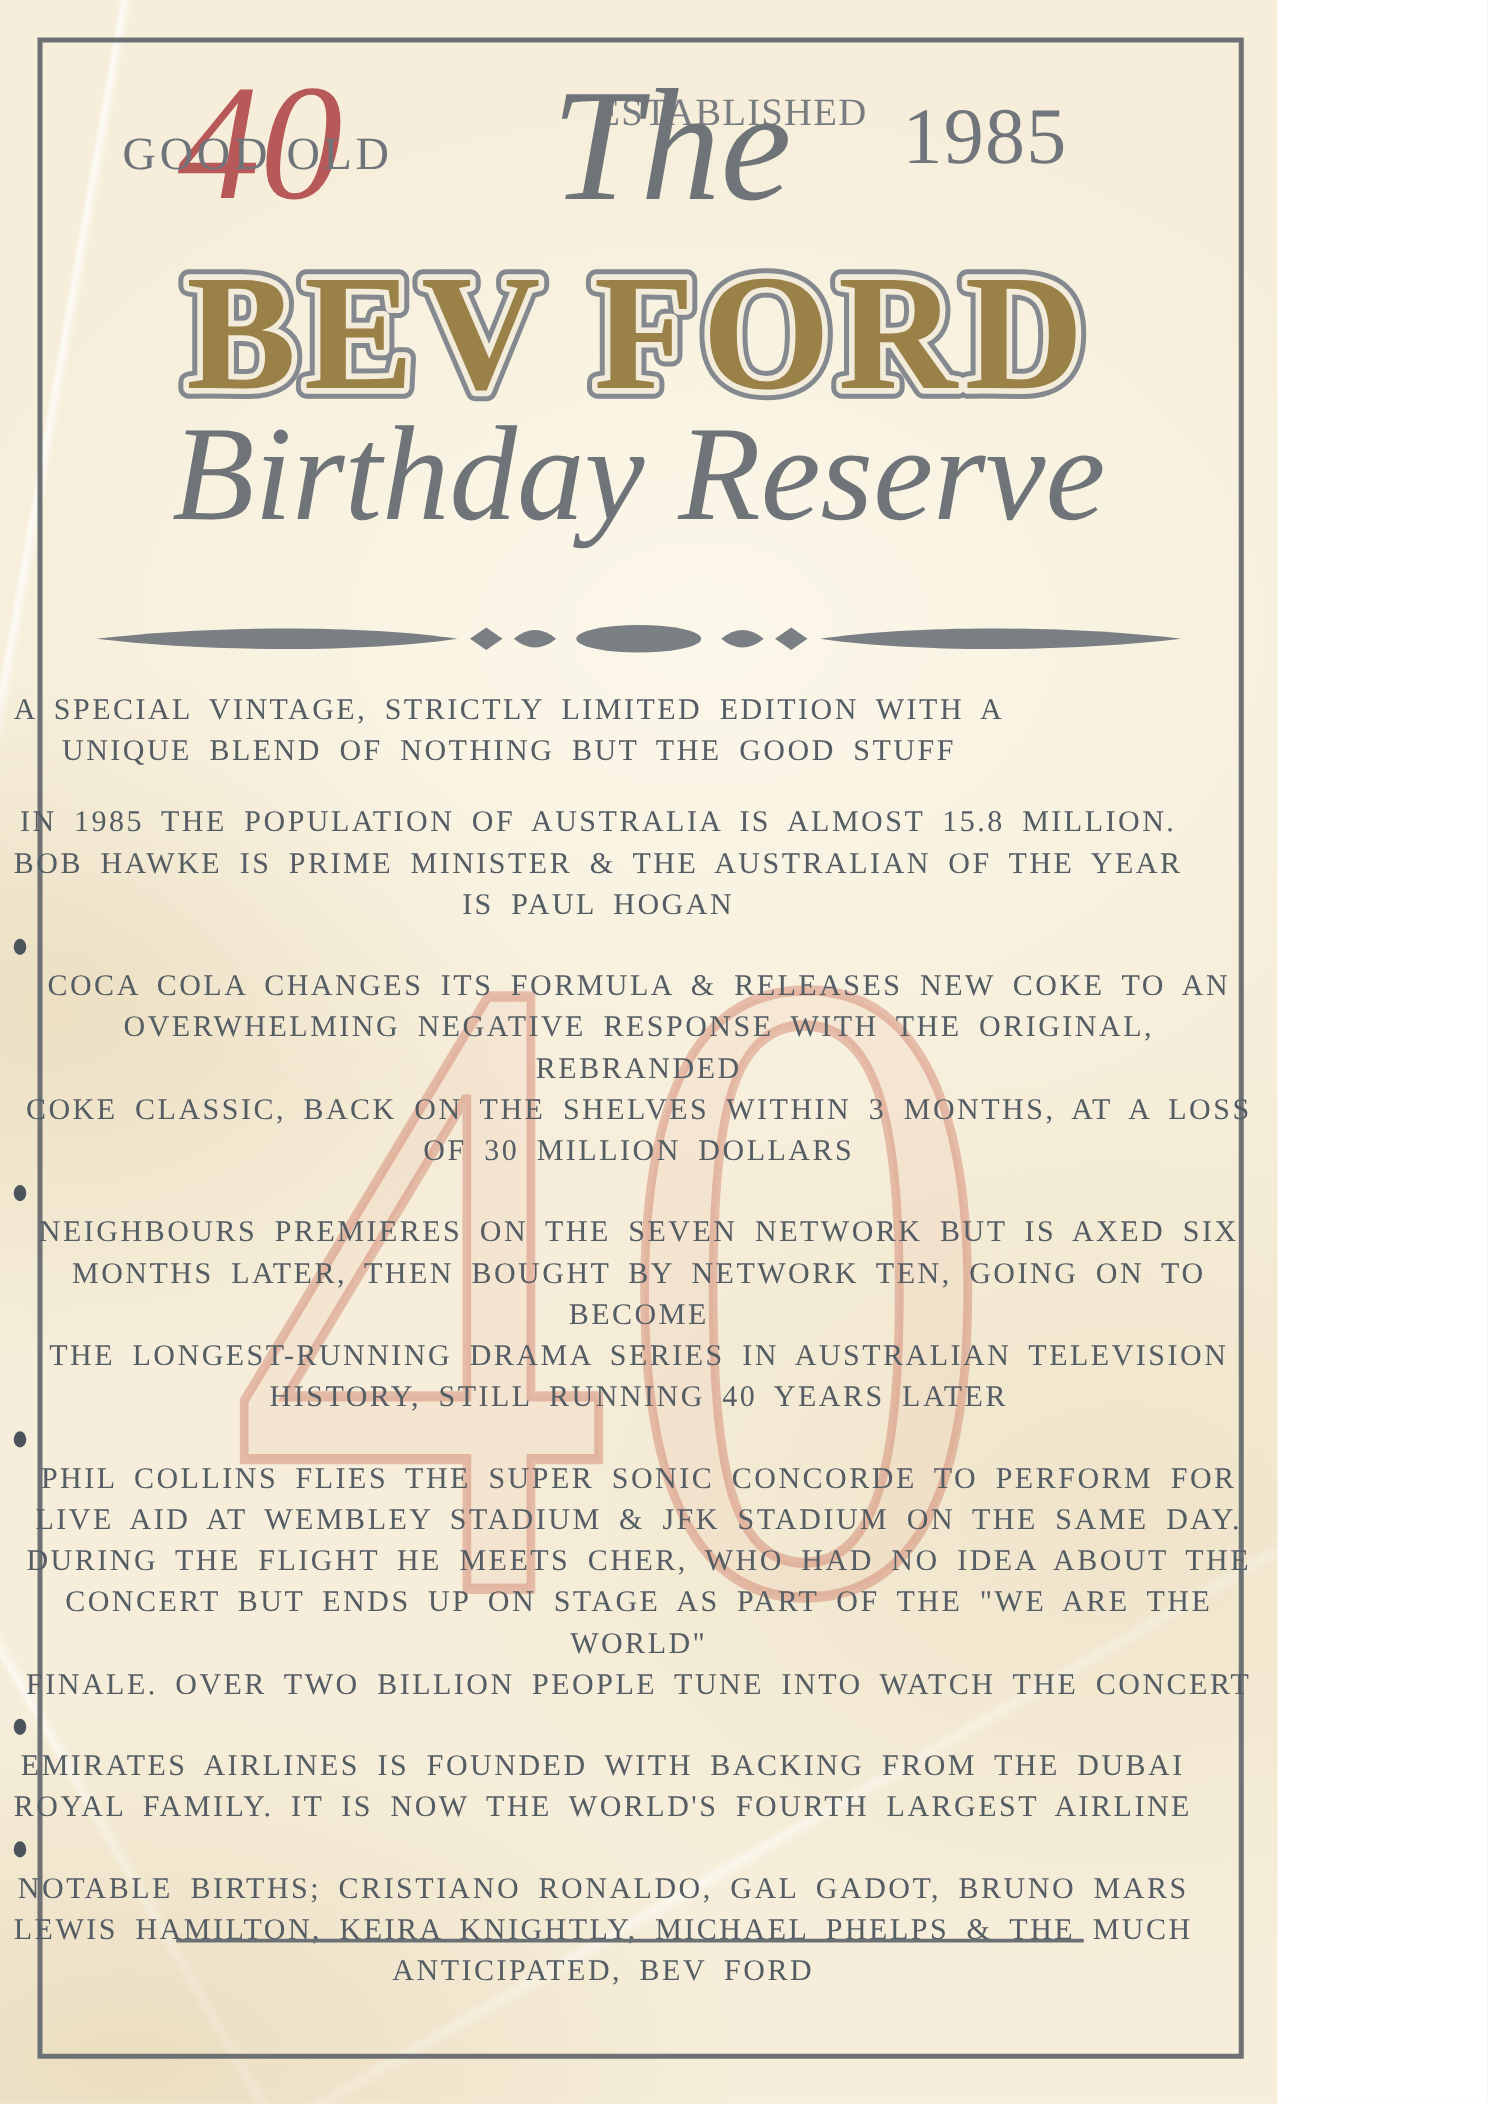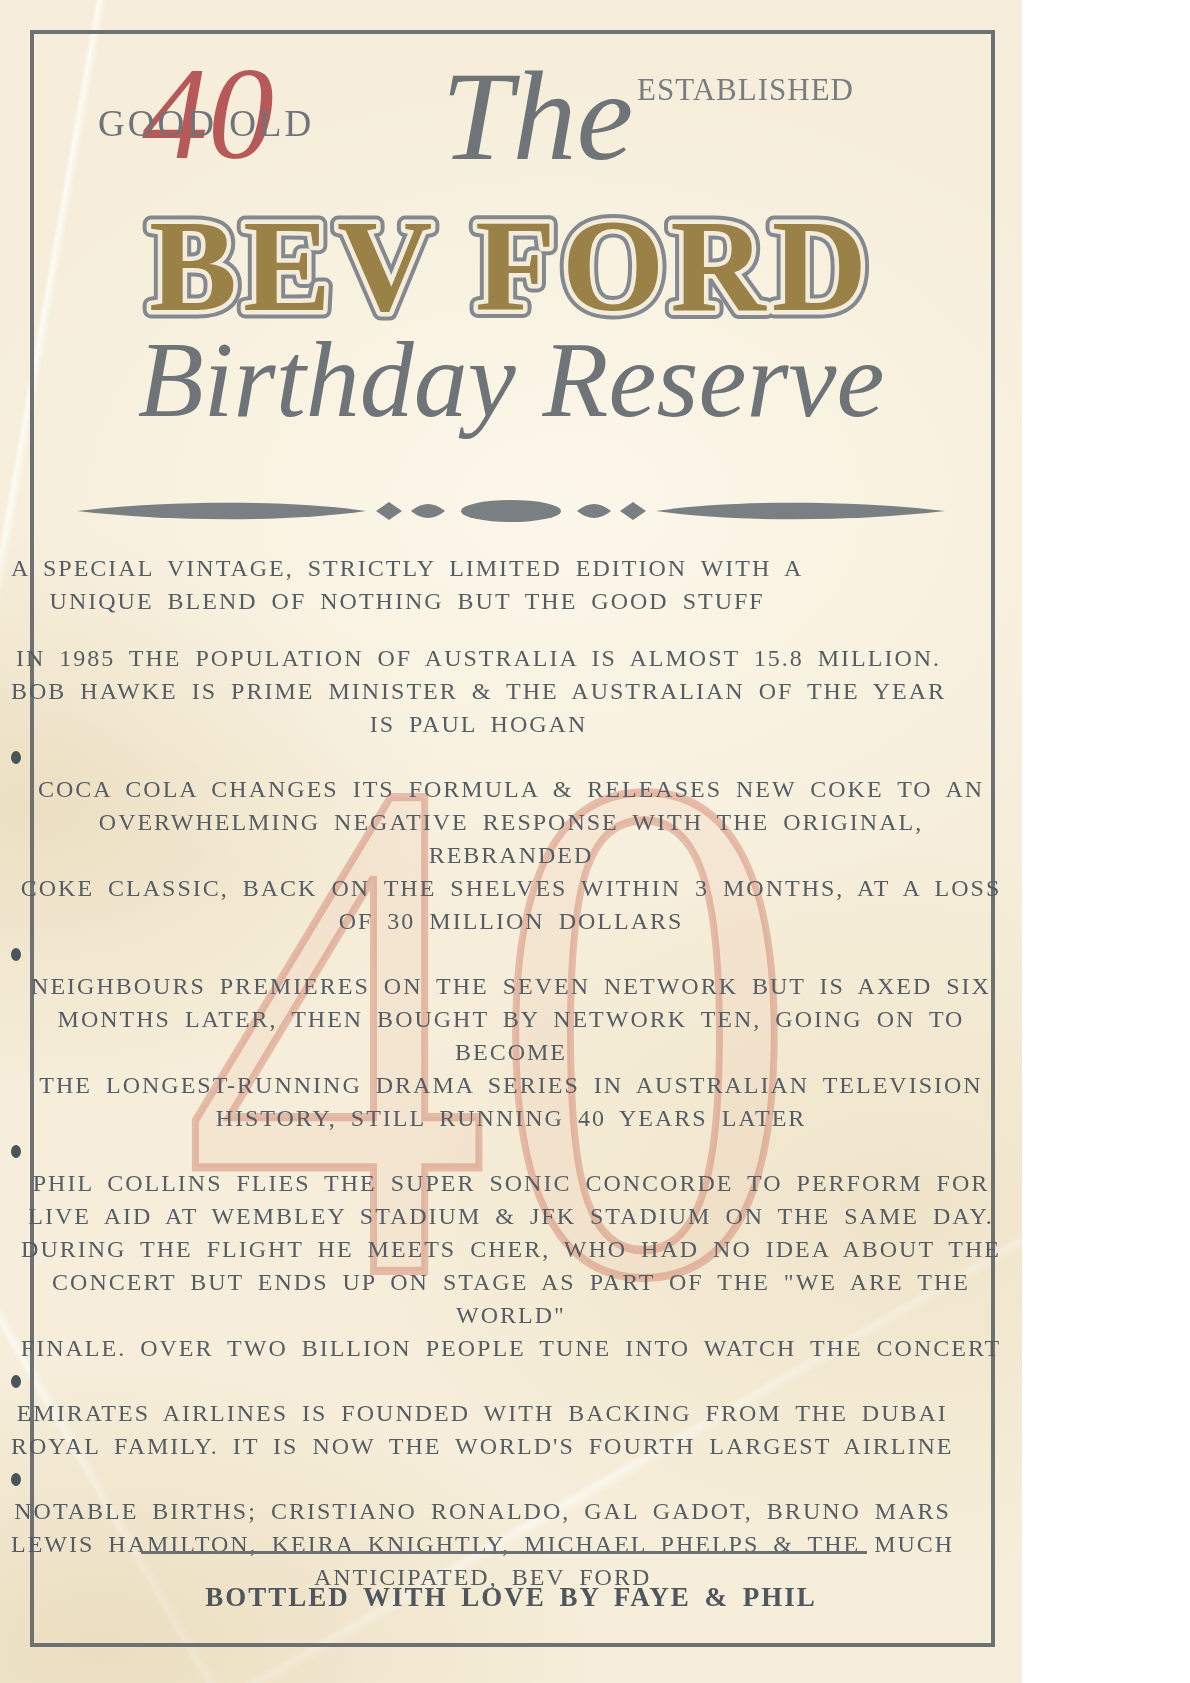--- a/index.html
+++ b/index.html
@@ -167,6 +167,7 @@
 
   <div class="established">
     <span class="established-label">ESTABLISHED</span>
+    <span class="established-year">1985</span>
   </div>
 
   <div class="title-the">The</div>

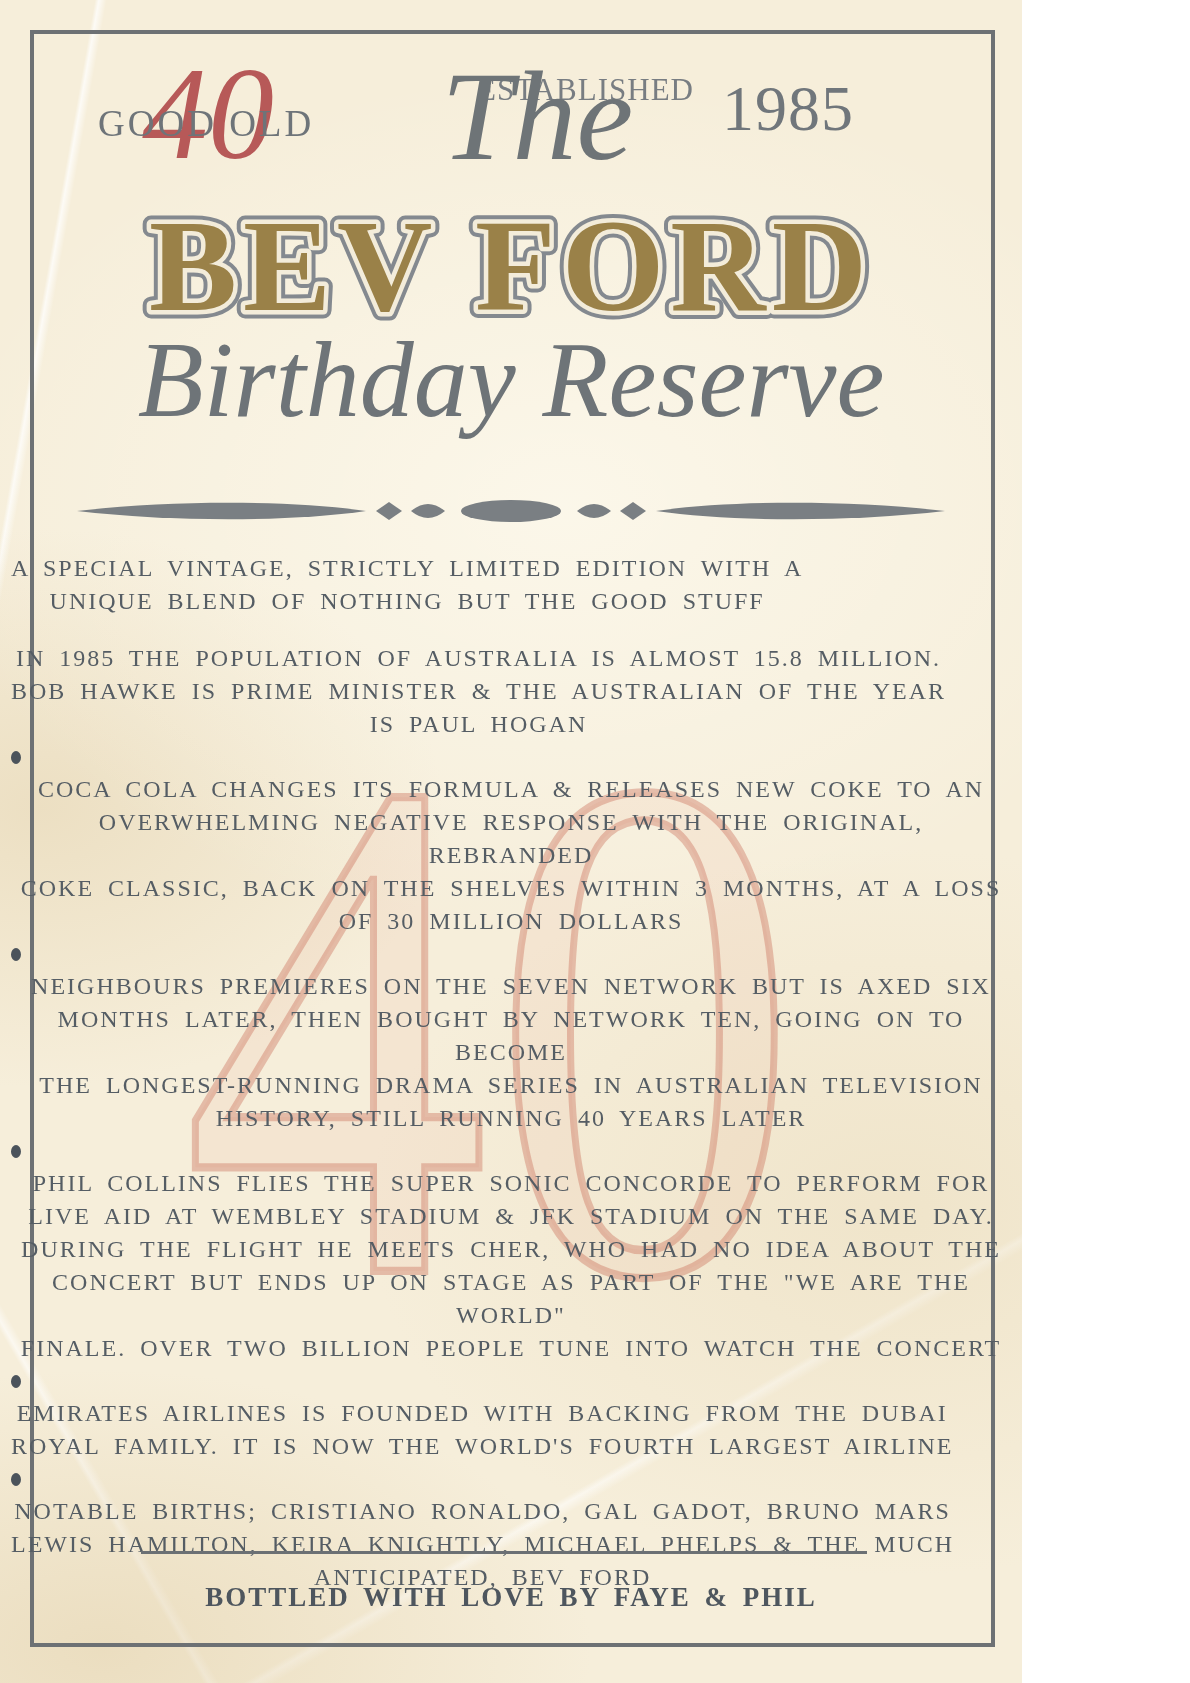--- a/index.html
+++ b/index.html
@@ -225,7 +225,6 @@
   </div>
 
   <div class="footer-rule"></div>
-  <div class="footer-text">BOTTLED WITH LOVE BY FAYE &amp; PHIL</div>
 
 </div>
 

